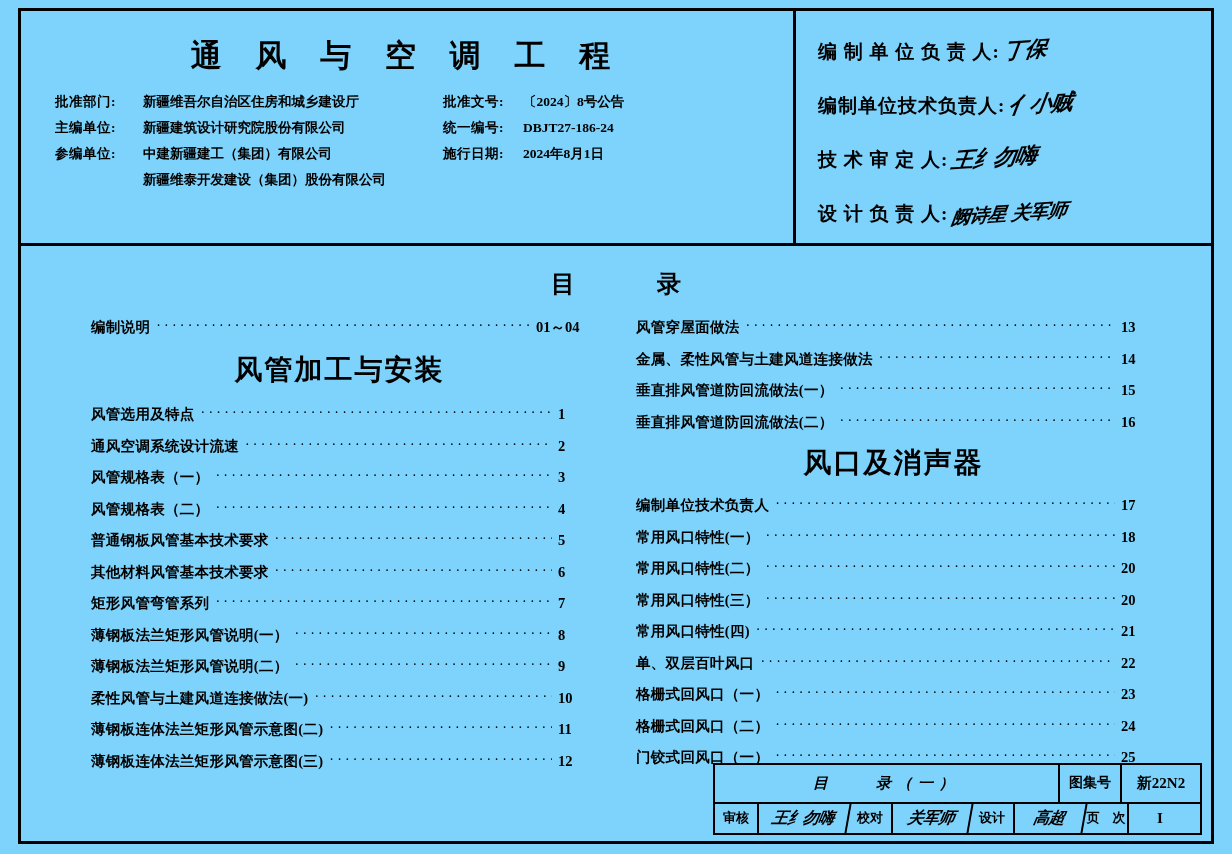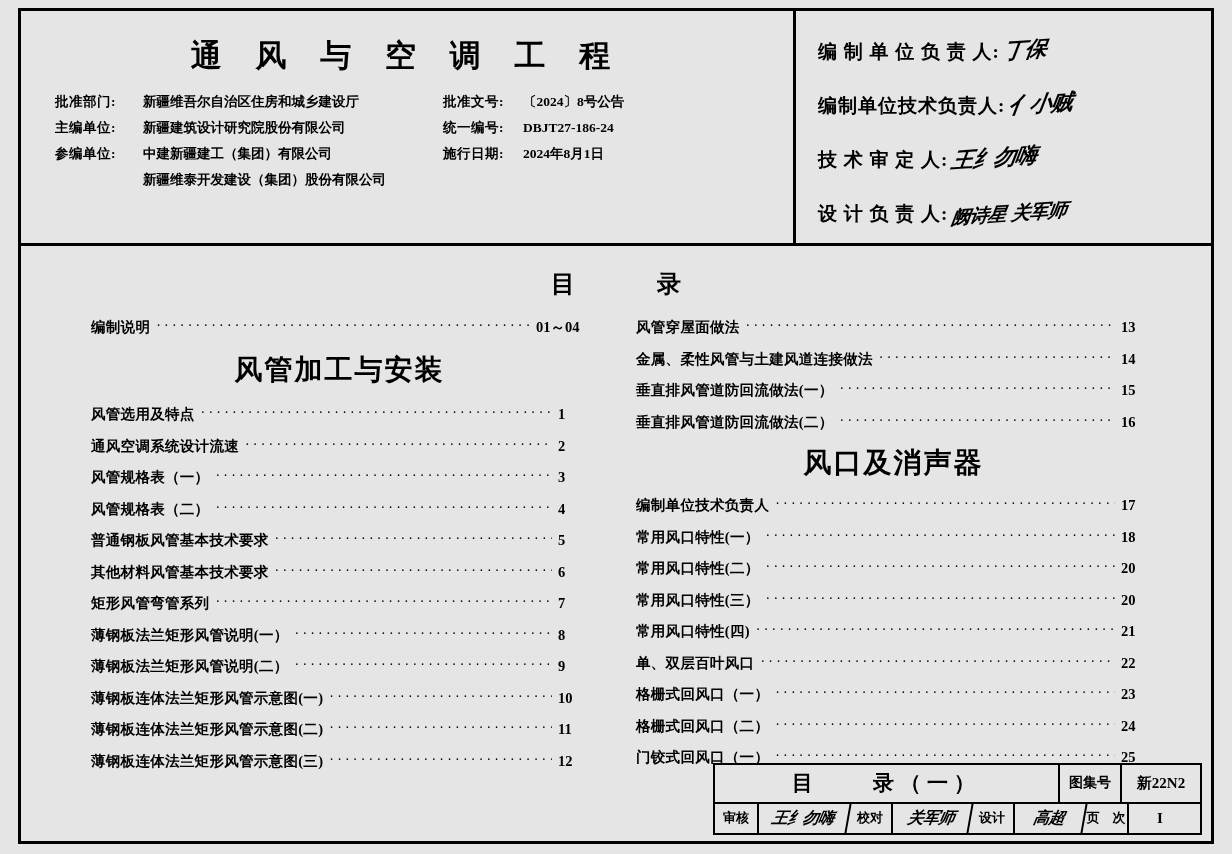--- a/index.html
+++ b/index.html
@@ -15,7 +15,7 @@
     position: relative;
     width: 1232px;
     height: 854px;
-    background: #e5e5e5;
+    background: #7dd3fc;
     box-sizing: border-box;
   }
   .outer-frame {

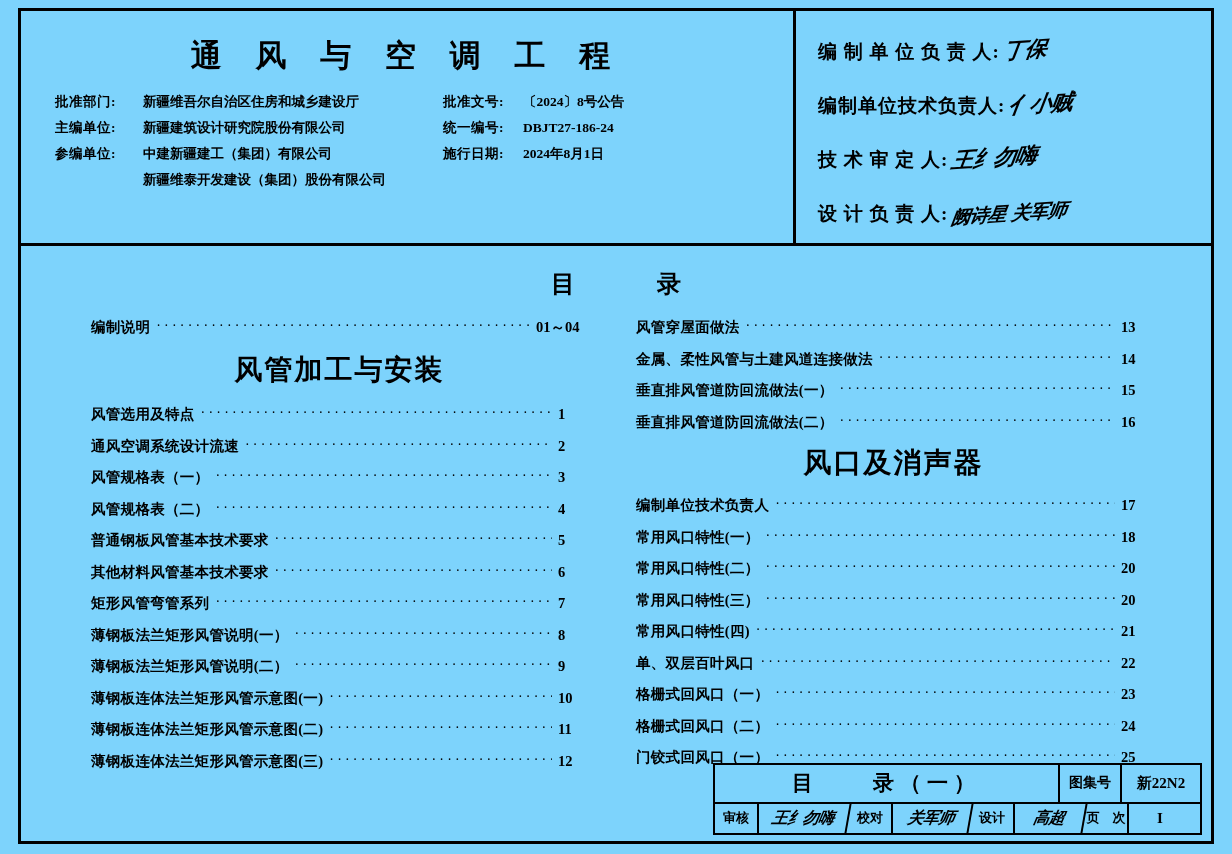--- a/index.html
+++ b/index.html
@@ -369,7 +369,7 @@
           <span class="toc-page">9</span>
         </div>
         <div class="toc-line">
-          <span class="toc-text">薄钢板连体法兰矩形风管示意图(一)</span>
+          <span class="toc-text">柔性风管与土建风道连接做法(一)</span>
           <span class="toc-dots">·····························································</span>
           <span class="toc-page">10</span>
         </div>

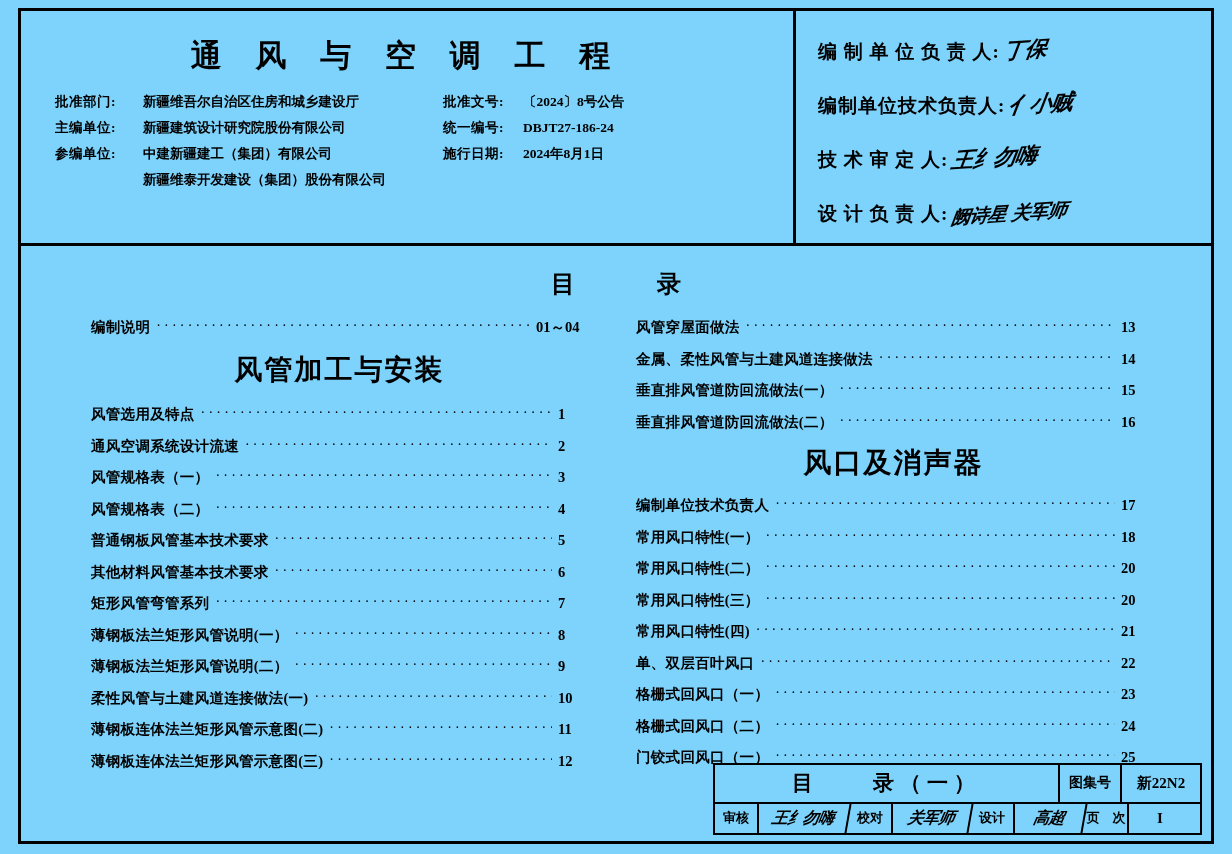--- a/index.html
+++ b/index.html
@@ -199,11 +199,12 @@
     display: flex;
     align-items: center;
     justify-content: center;
-    font-size: 21px;
+    font-size: 15px;
     font-weight: bold;
     letter-spacing: 6px;
     border-right: 2px solid #000;
     box-sizing: border-box;
+    font-style: italic;
   }
   .footer-atlas-label {
     width: 62px;

